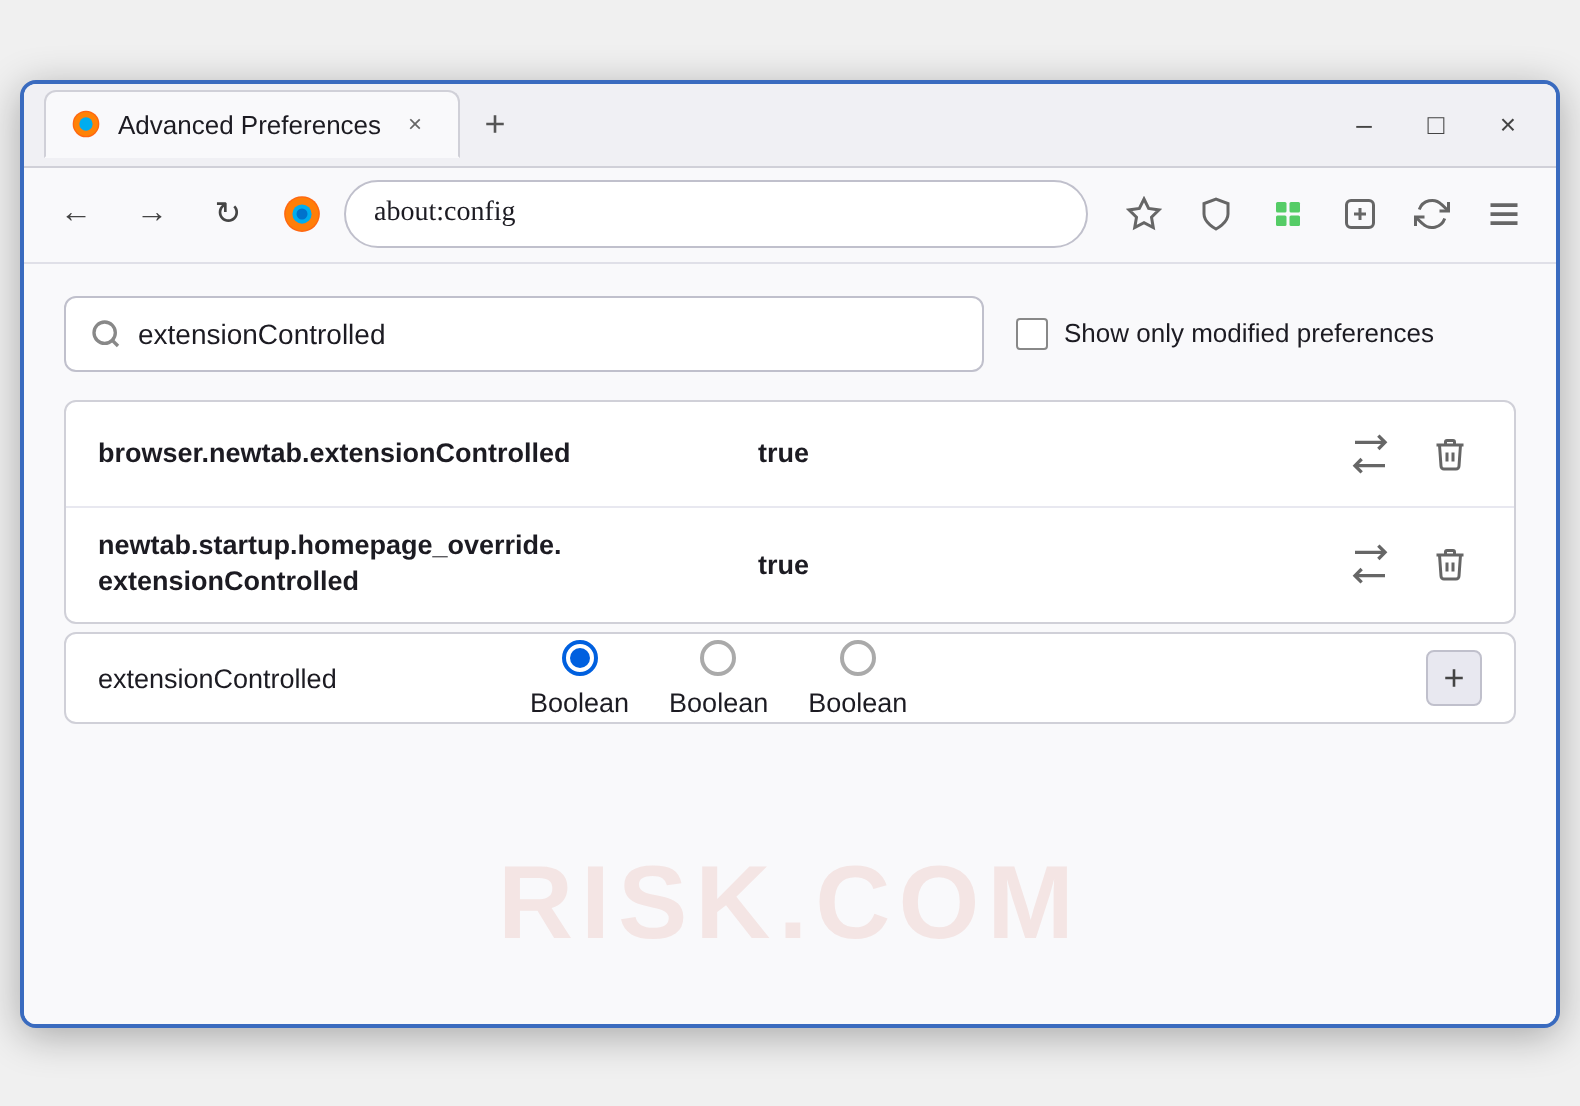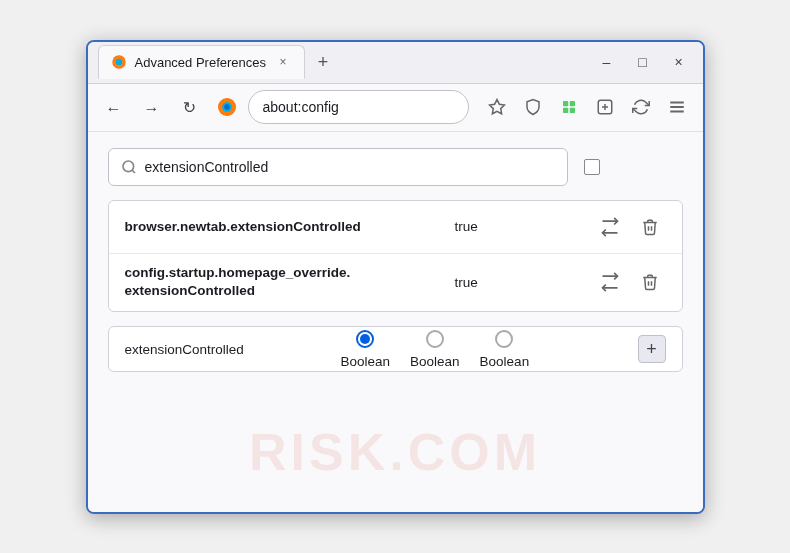--- a/index.html
+++ b/index.html
@@ -15,7 +15,7 @@
     }
 
     .browser-window {
-      width: 619px;
+      width: 770px;
       background: #f9f9fb;
       border: 2px solid #3a6bbf;
       border-radius: 8px;

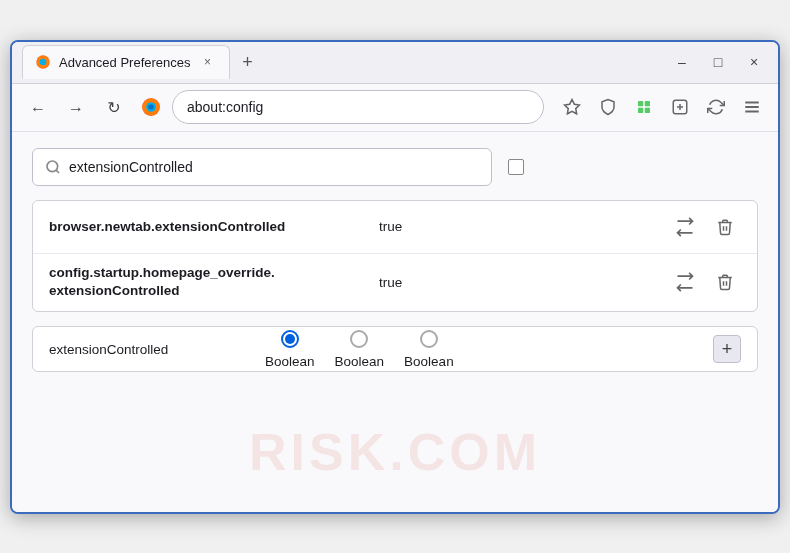--- a/index.html
+++ b/index.html
@@ -148,6 +148,7 @@
       font-size: 14px;
       color: #1c1b22;
       gap: 8px;
+      font-family: Liberation Serif, serif;
     }
 
     .address-text {

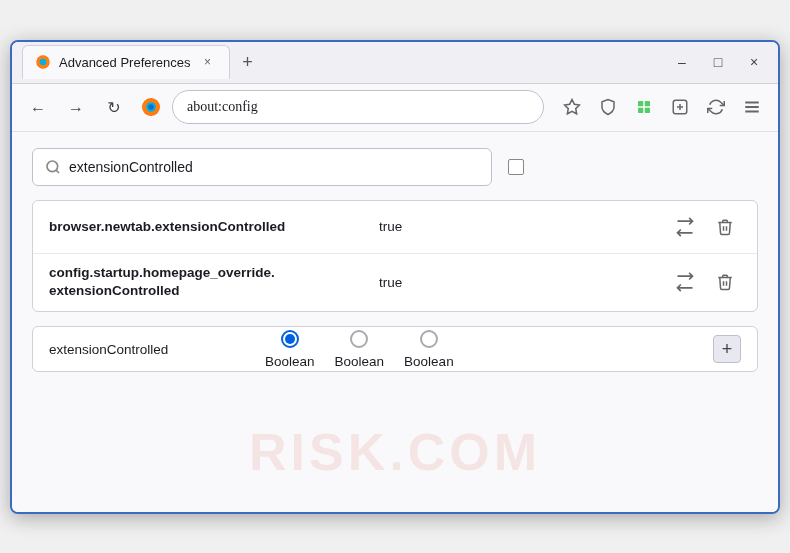--- a/index.html
+++ b/index.html
@@ -494,6 +494,7 @@
       </div>
       <label class="show-modified">
         <input type="checkbox" style="">
+        <span>Show only modified preferences</span>
       </label>
     </div>
 

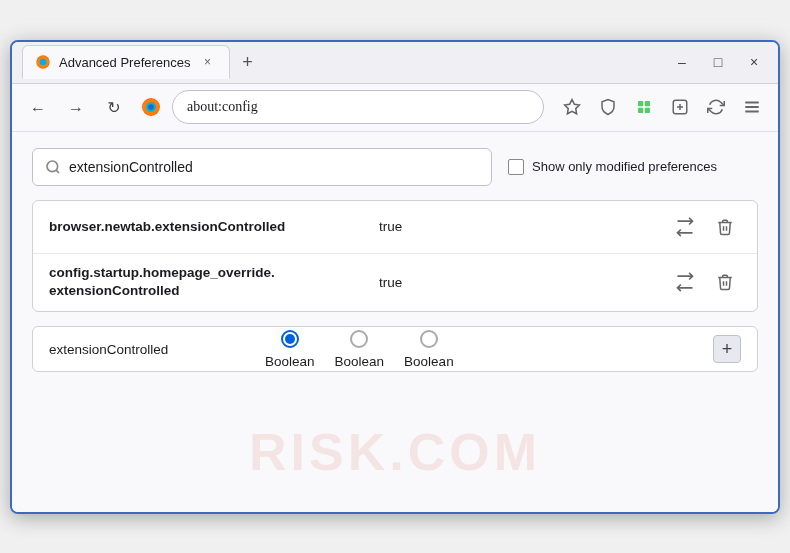--- a/index.html
+++ b/index.html
@@ -254,7 +254,7 @@
       border-radius: 6px;
       overflow: hidden;
       background: white;
-      margin-bottom: 14px;
+      margin-bottom: 4px;
     }
 
     .pref-row {

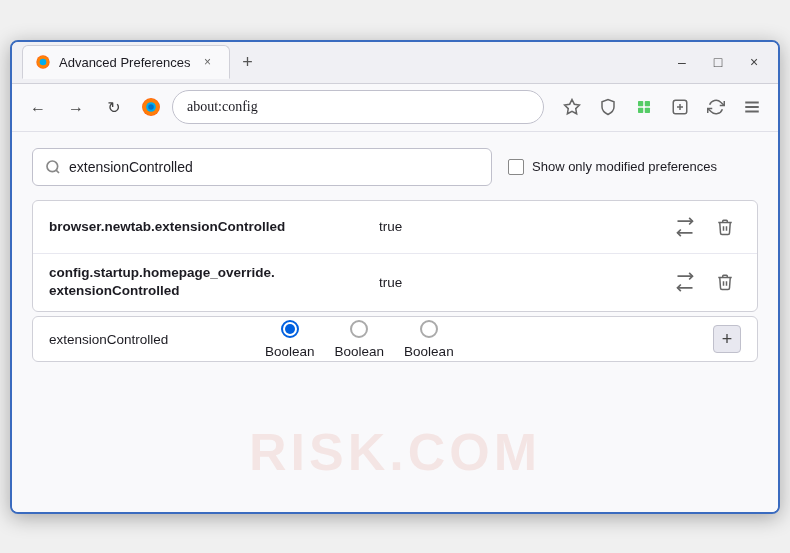--- a/index.html
+++ b/index.html
@@ -285,7 +285,7 @@
     .pref-value {
       font-size: 13.5px;
       color: #1c1b22;
-      font-weight: 400;
+      font-weight: 700;
       flex: 1;
     }
 

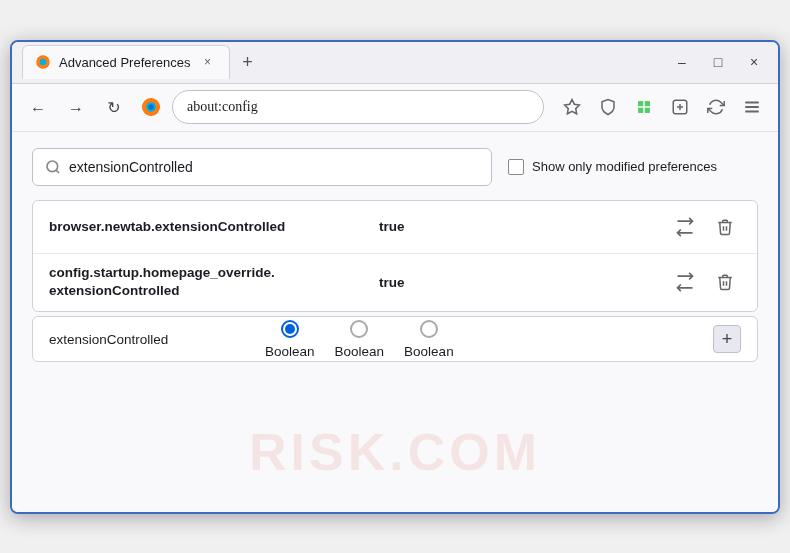--- a/index.html
+++ b/index.html
@@ -526,7 +526,7 @@
 
       <div class="pref-row">
         <div class="pref-name-wrap">
-          <div>config.startup.homepage_override.</div>
+          <div>newtab.startup.homepage_override.</div>
           <div>extensionControlled</div>
         </div>
         <span class="pref-value">true</span>

